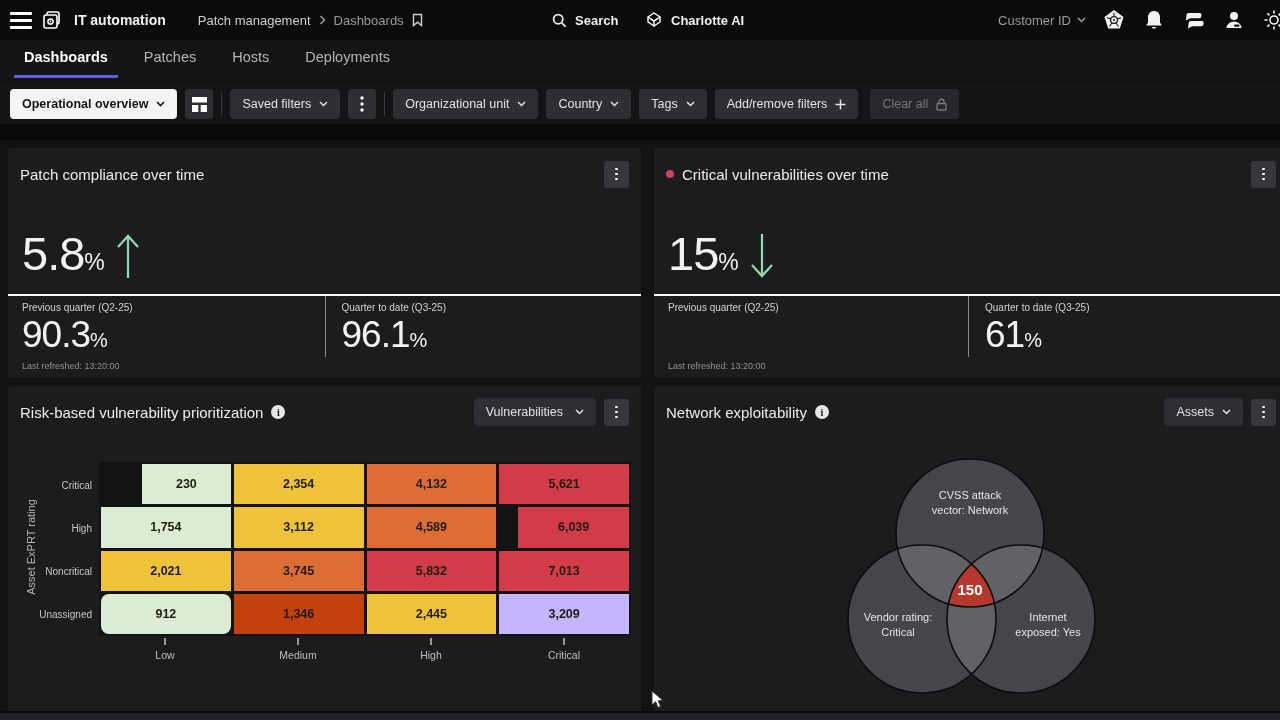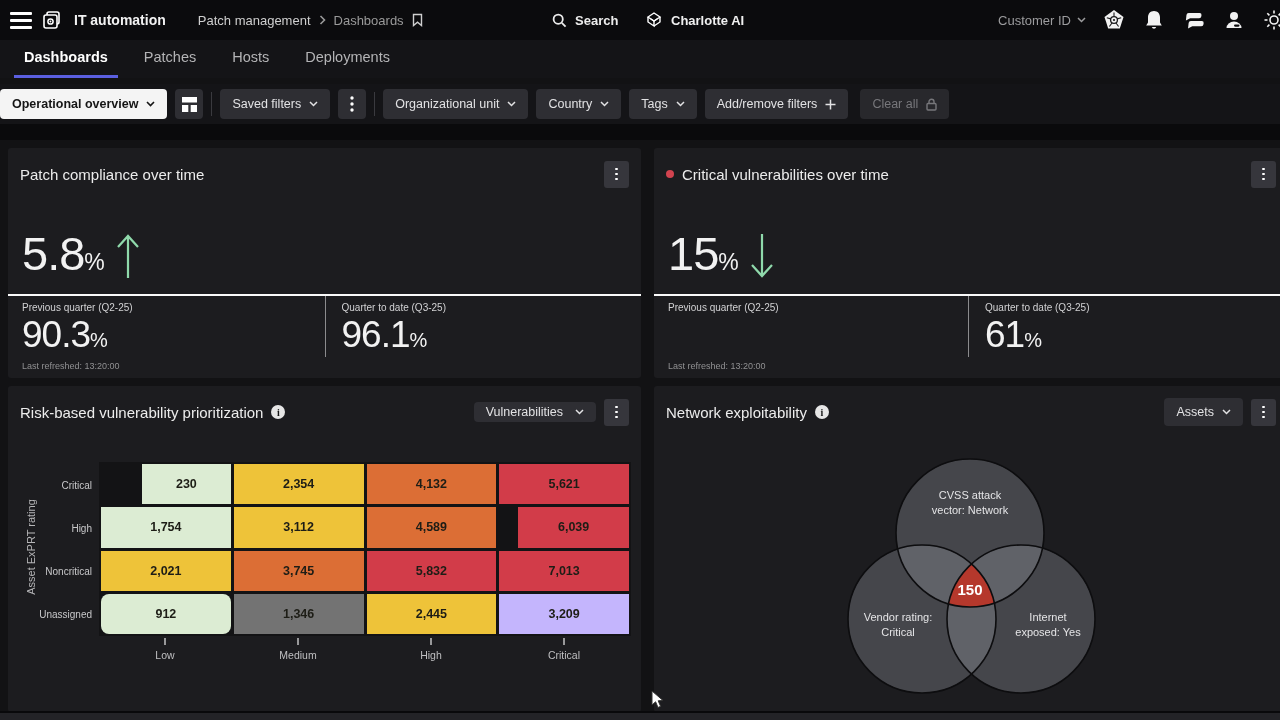--- a/index.html
+++ b/index.html
@@ -28,7 +28,7 @@
   .tab.active { color:#ffffff; font-weight:700; border-bottom-color:#5b5fe0; }
 
   
-  .filterbar { position:absolute; top:84px; left:0; width:1280px; height:40px; background:#141417; display:flex; align-items:center; gap:8px; }
+  .filterbar { position:absolute; top:84px; left:0; width:1280px; height:40px; background:#141417; display:flex; align-items:center; gap:8px; padding-left:10px; }
   .btn { height:30px; display:inline-flex; align-items:center; gap:8px; padding:0 12px; border-radius:4px; background:#2e2e33; color:#e2e2e4; font-size:12.5px; cursor:pointer; white-space:nowrap; }
   .btn.white { background:#f4f4f4; color:#151515; font-weight:700; }
   .btn.icon-only { width:28px; padding:0; justify-content:center; }

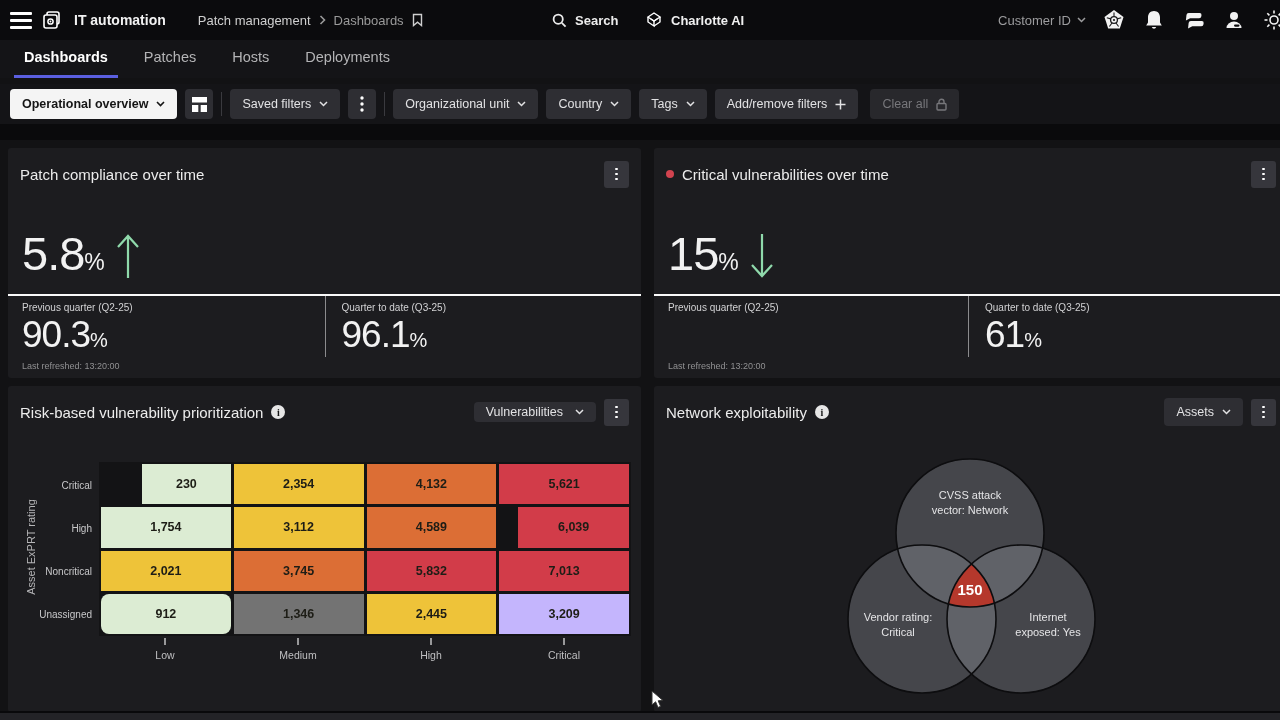--- a/index.html
+++ b/index.html
@@ -334,7 +334,7 @@
         <span class="card-title">Risk-based vulnerability prioritization</span>
         <span class="info-dot">i</span>
         <div class="hdr-right">
-          <div class="btn" style="height:20px;gap:12px;">
+          <div class="btn" style="height:28px;gap:12px;">
             <span>Vulnerabilities</span>
             <svg width="9" height="6" viewBox="0 0 9 6">
                 <path d="M1 1 L4.5 4.5 L8 1" stroke="#e2e2e4" stroke-width="1.5" fill="none"></path>

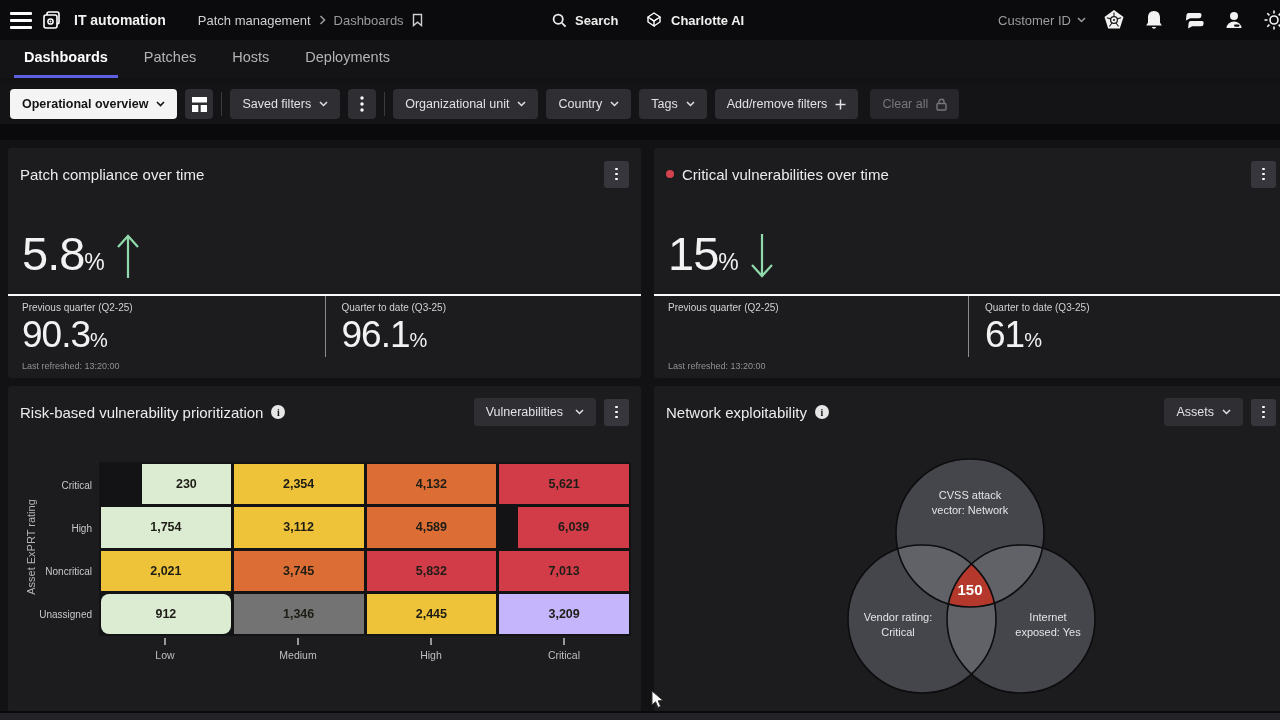--- a/index.html
+++ b/index.html
@@ -369,7 +369,7 @@
         <div class="hm-cell" style="background: rgb(210, 60, 73);">5,832</div>
         <div class="hm-cell" style="background: rgb(210, 60, 73);">7,013</div>
         <div class="hm-cell" style="background: rgb(220, 236, 211); border-radius: 8px;">912</div>
-        <div class="hm-cell" style="background: #737373; text-align: right;">1,346</div>
+        <div class="hm-cell" style="background: #c2410c; text-align: right;">1,346</div>
         <div class="hm-cell" style="background: rgb(238, 195, 57);">2,445</div>
         <div class="hm-cell" style="background: #c4b5fd;">3,209</div>
       </div>

